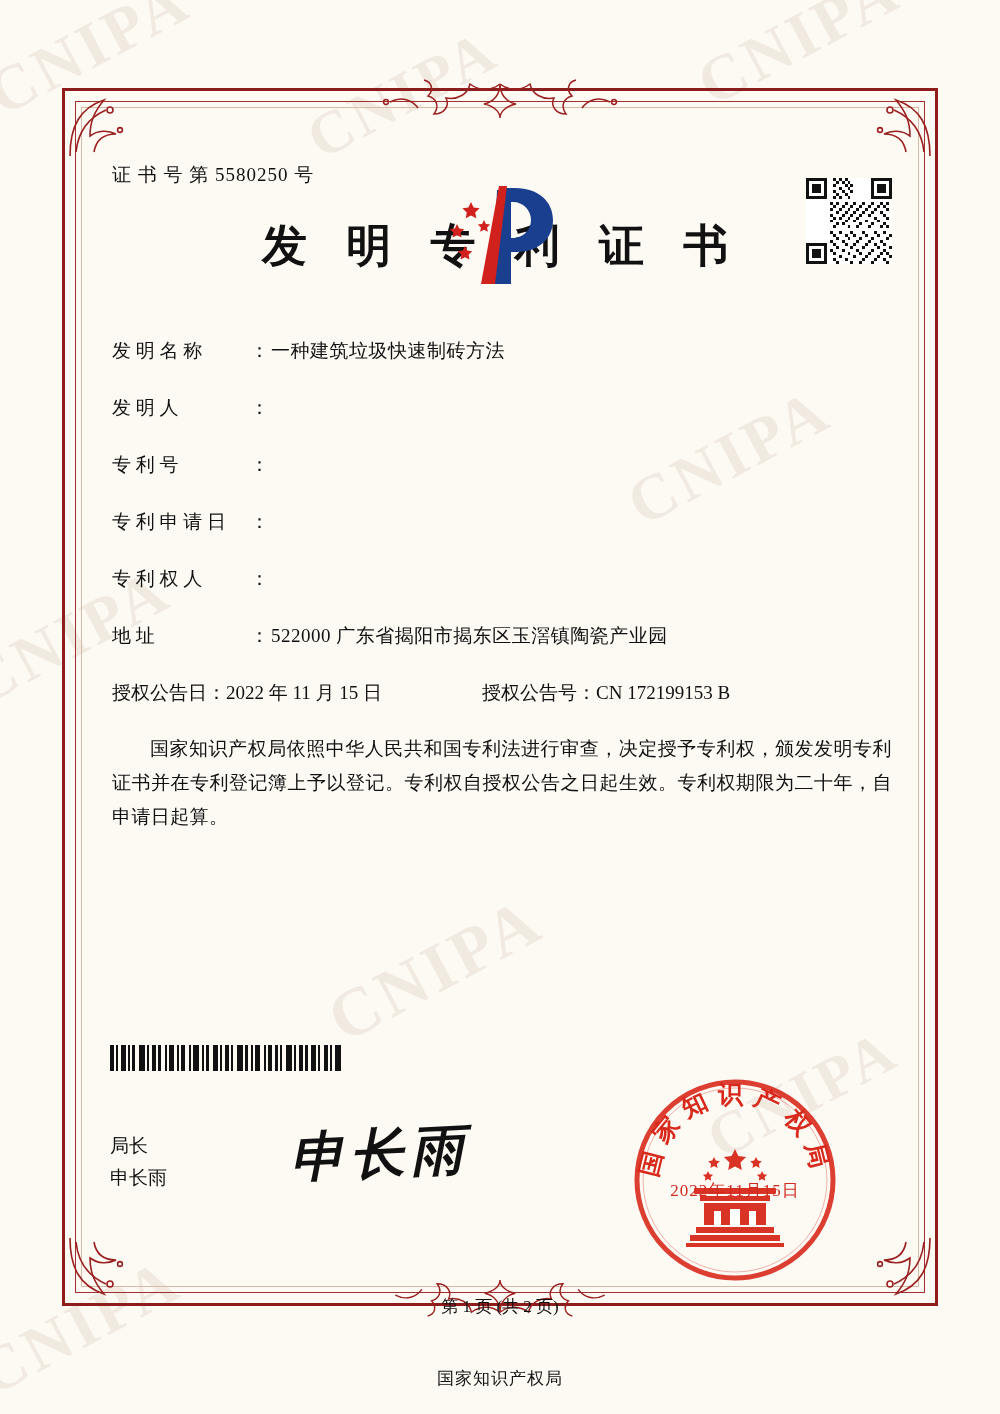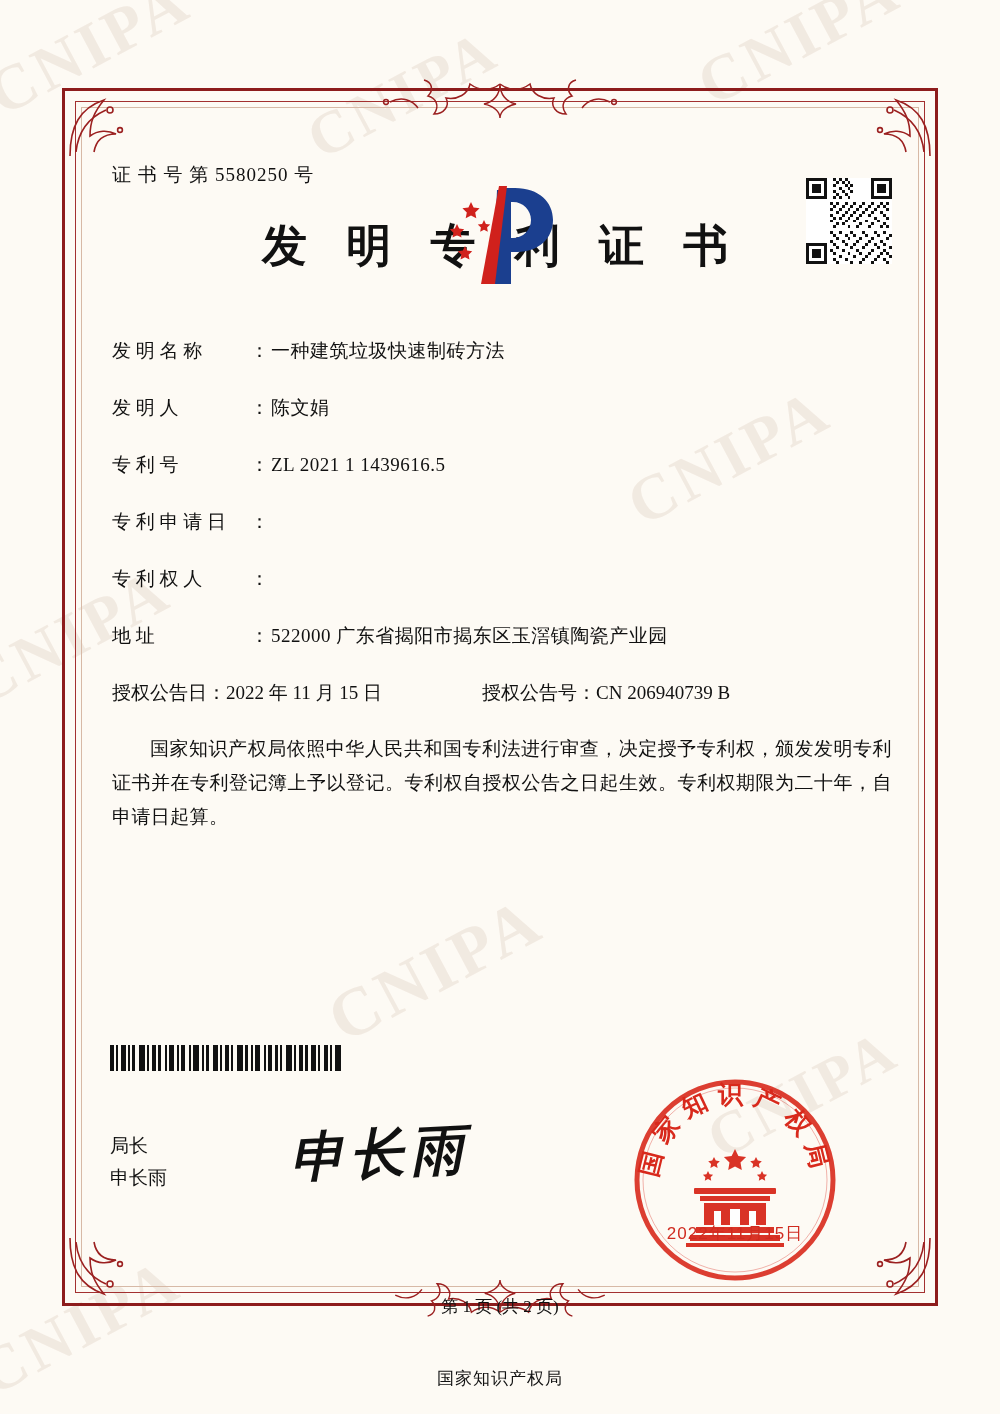--- a/index.html
+++ b/index.html
@@ -406,7 +406,6 @@
     <div class="field">
       <div class="f-label">发     明     人</div>
       <div class="f-colon">：</div>
-      <div class="f-value">陈文娟</div>
     </div>
     <div class="field">
       <div class="f-label">专     利     号</div>

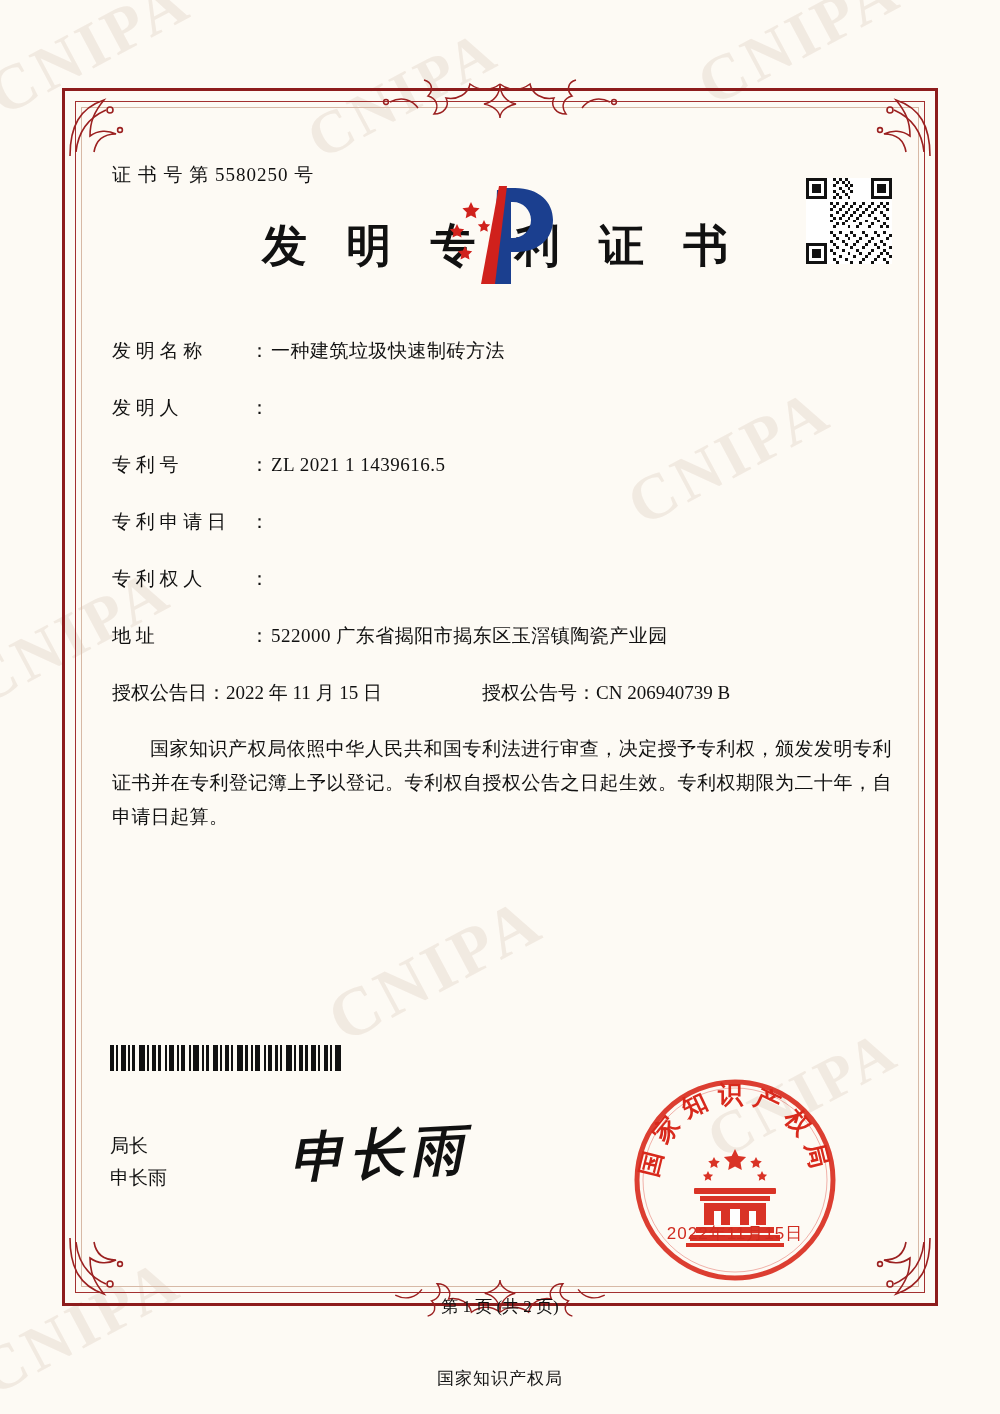--- a/index.html
+++ b/index.html
@@ -410,7 +410,6 @@
     <div class="field">
       <div class="f-label">专     利     号</div>
       <div class="f-colon">：</div>
-      <div class="f-value">ZL 2021 1 1439616.5</div>
     </div>
     <div class="field">
       <div class="f-label">专 利 申 请 日</div>

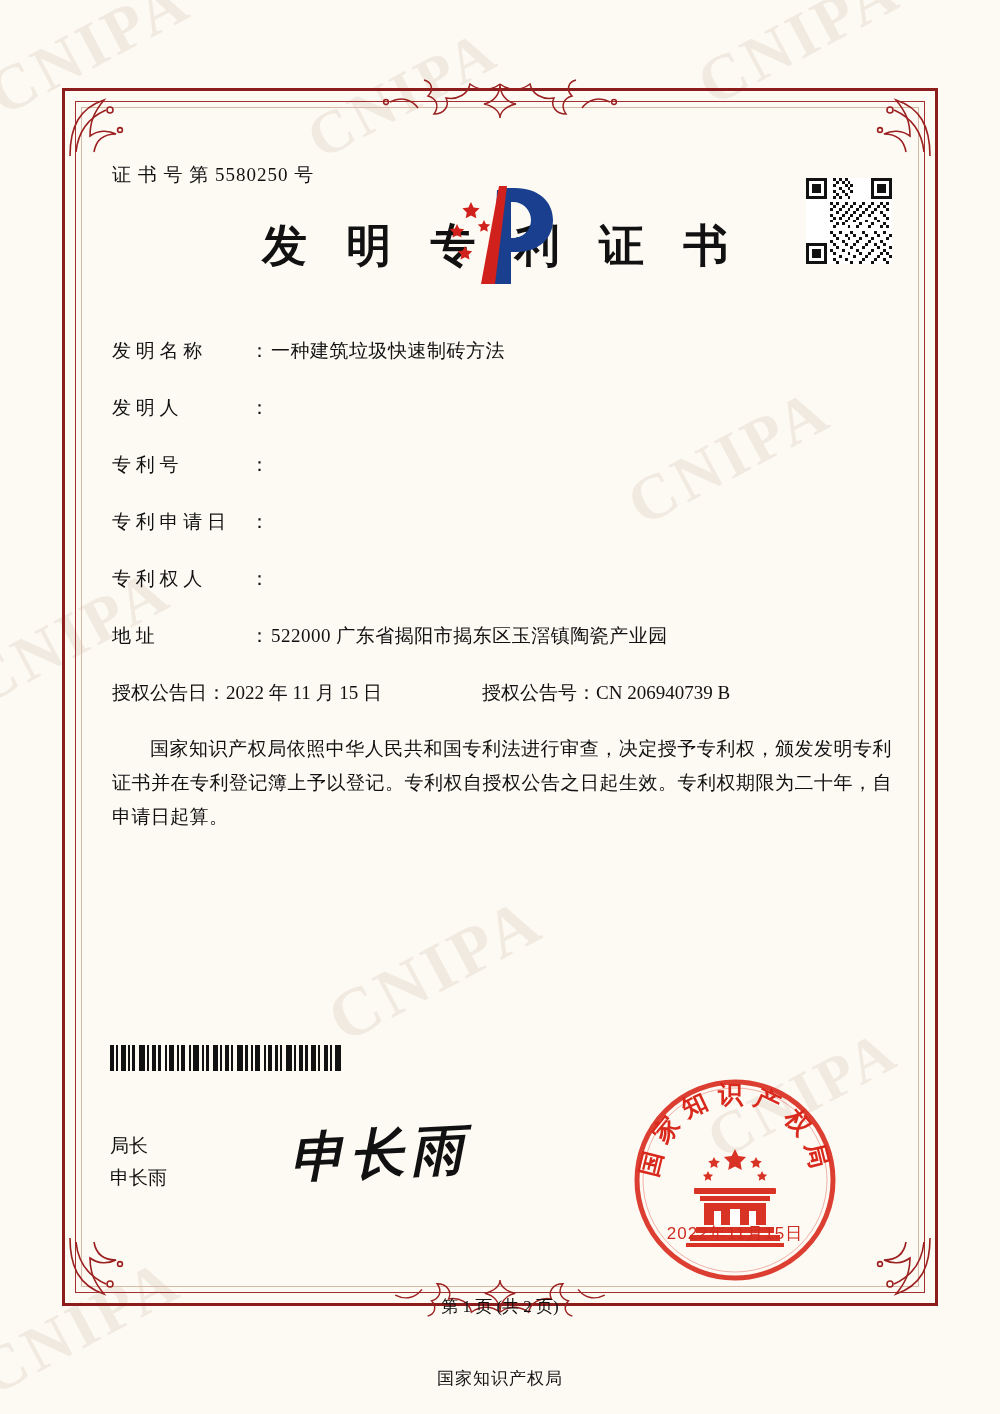--- a/index.html
+++ b/index.html
@@ -432,7 +432,7 @@
       </div>
       <div class="r2-right">
         <span class="lbl-plain">授权公告号：</span>
-        <span>CN 206940739 B</span>
+        <span>CN 172199153 B</span>
       </div>
     </div>
   </div>

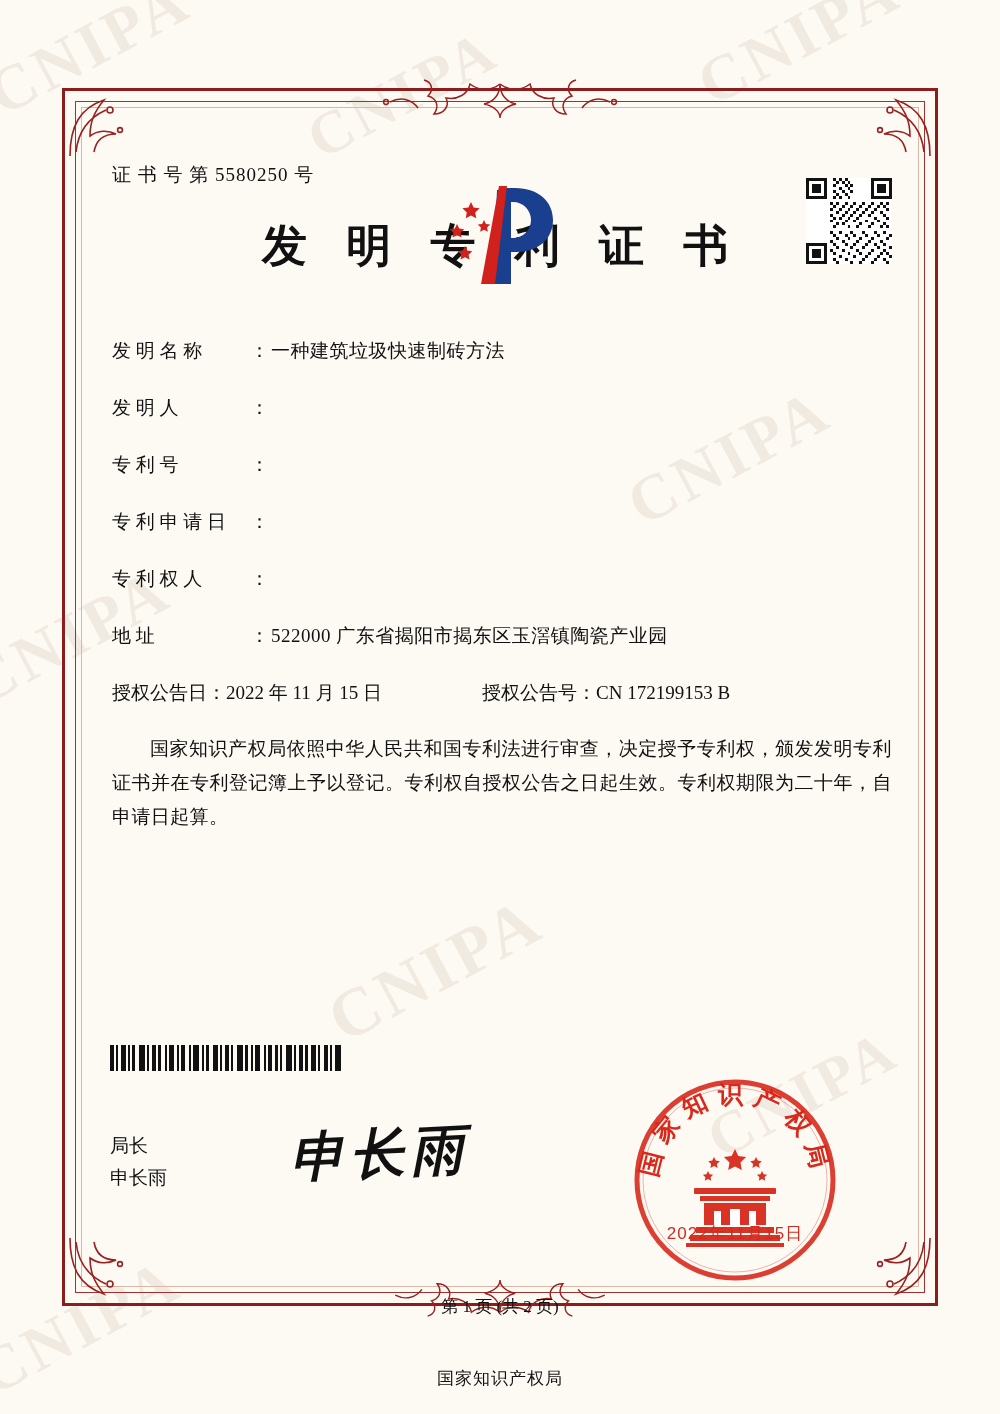--- a/index.html
+++ b/index.html
@@ -130,9 +130,9 @@
   }
   .seal svg{width:100%;height:100%;display:block;}
   .seal-date{
-    position:absolute;right:160px;top:1222px;width:210px;text-align:center;
+    position:absolute;right:160px;top:1179px;width:210px;text-align:center;
     font-size:17px;color:#d02b20;letter-spacing:1px;z-index:7;
-    font-family:Liberation Sans, sans-serif;
+    font-family:Liberation Serif, serif;
   }
 
   .page-no{

